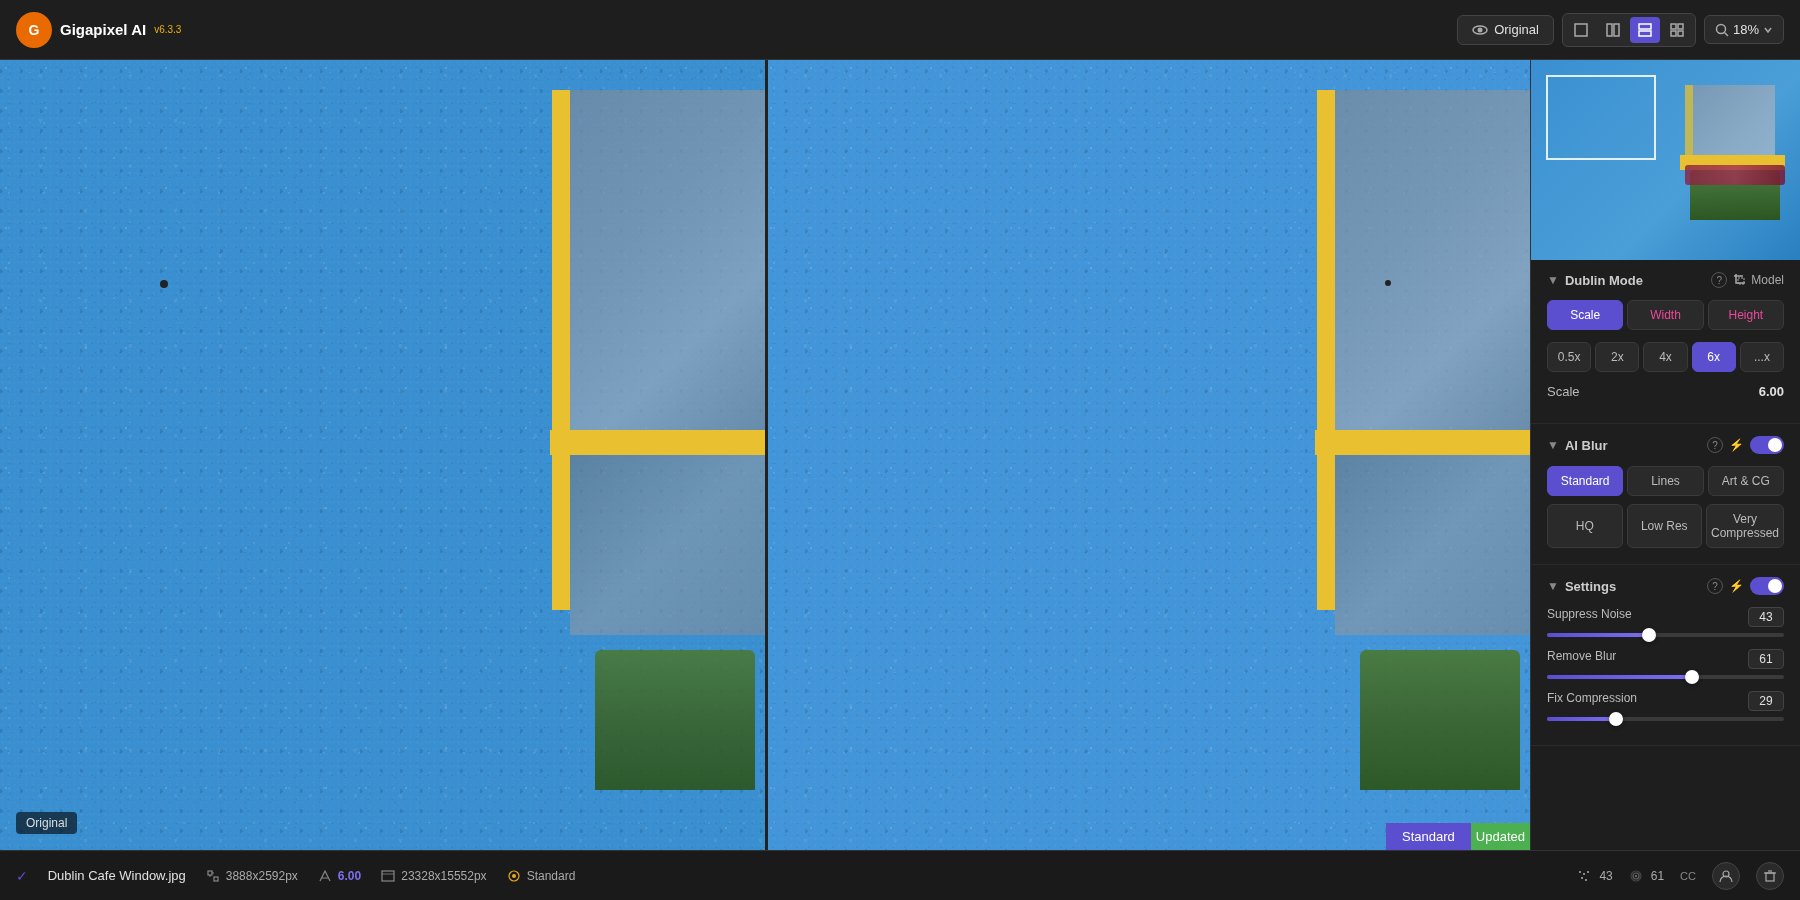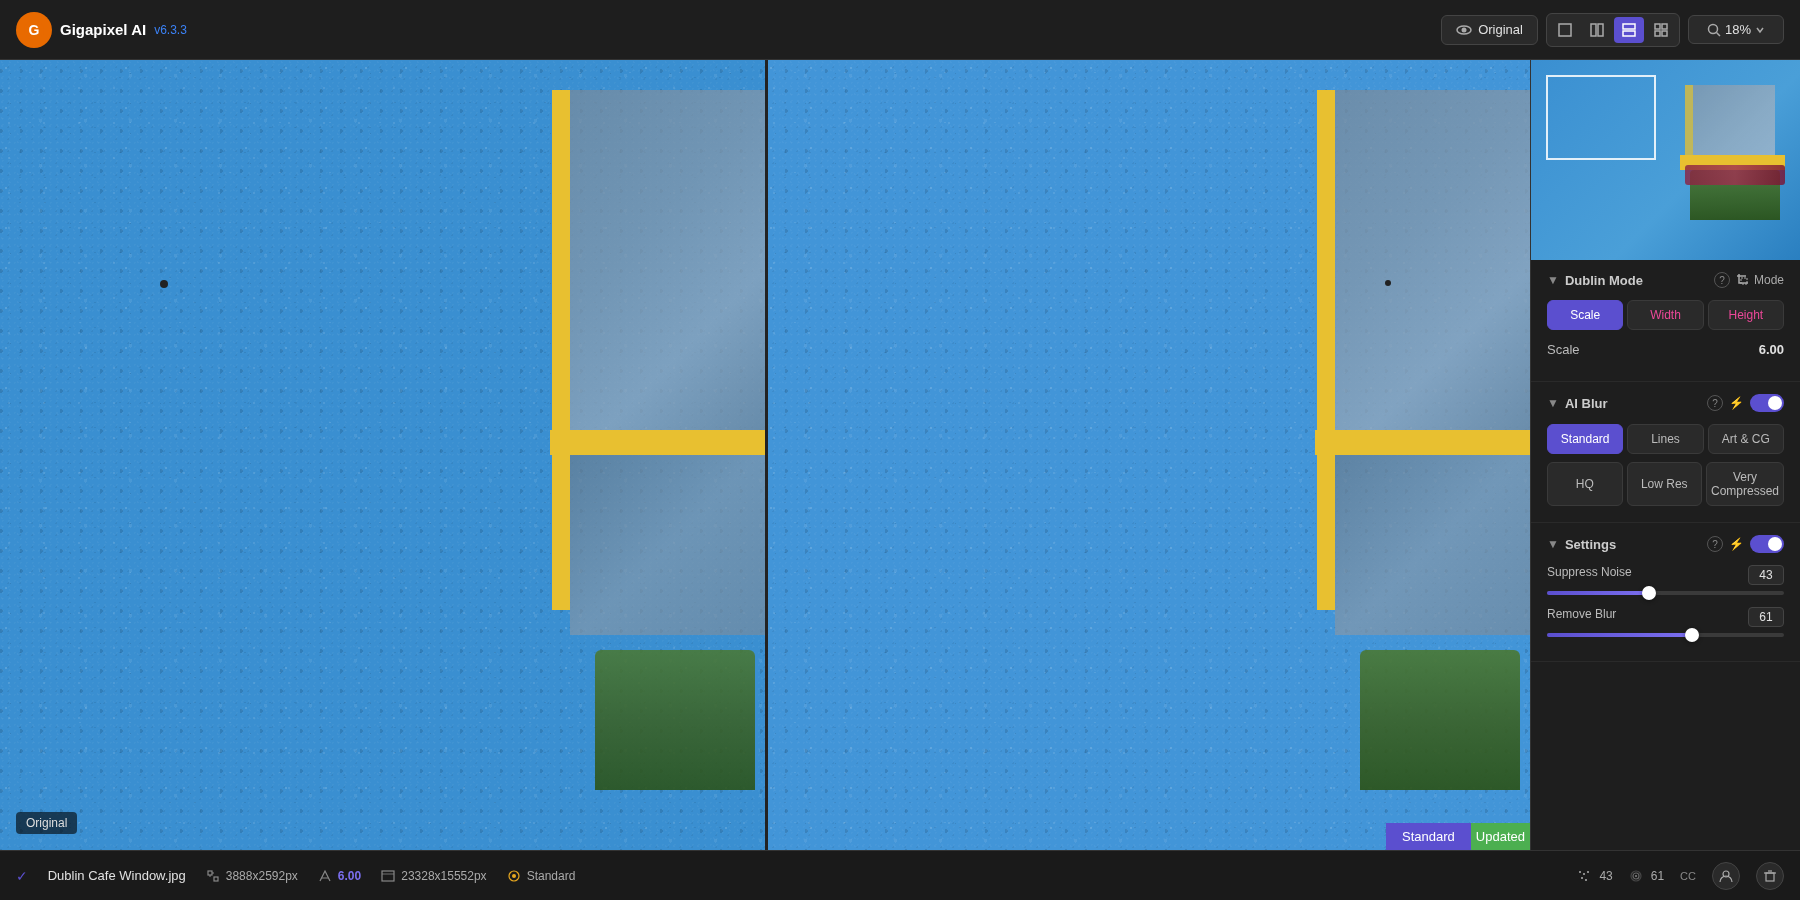--- a/index.html
+++ b/index.html
@@ -49,8 +49,8 @@
       color: #fff;
     }
     .app-version {
-      font-size: 12px;
-      color: #3b82f6;
+      font-size: 10px;
+      color: #eab308;
     }
     .top-bar-spacer { flex: 1; }
     .top-bar-controls {

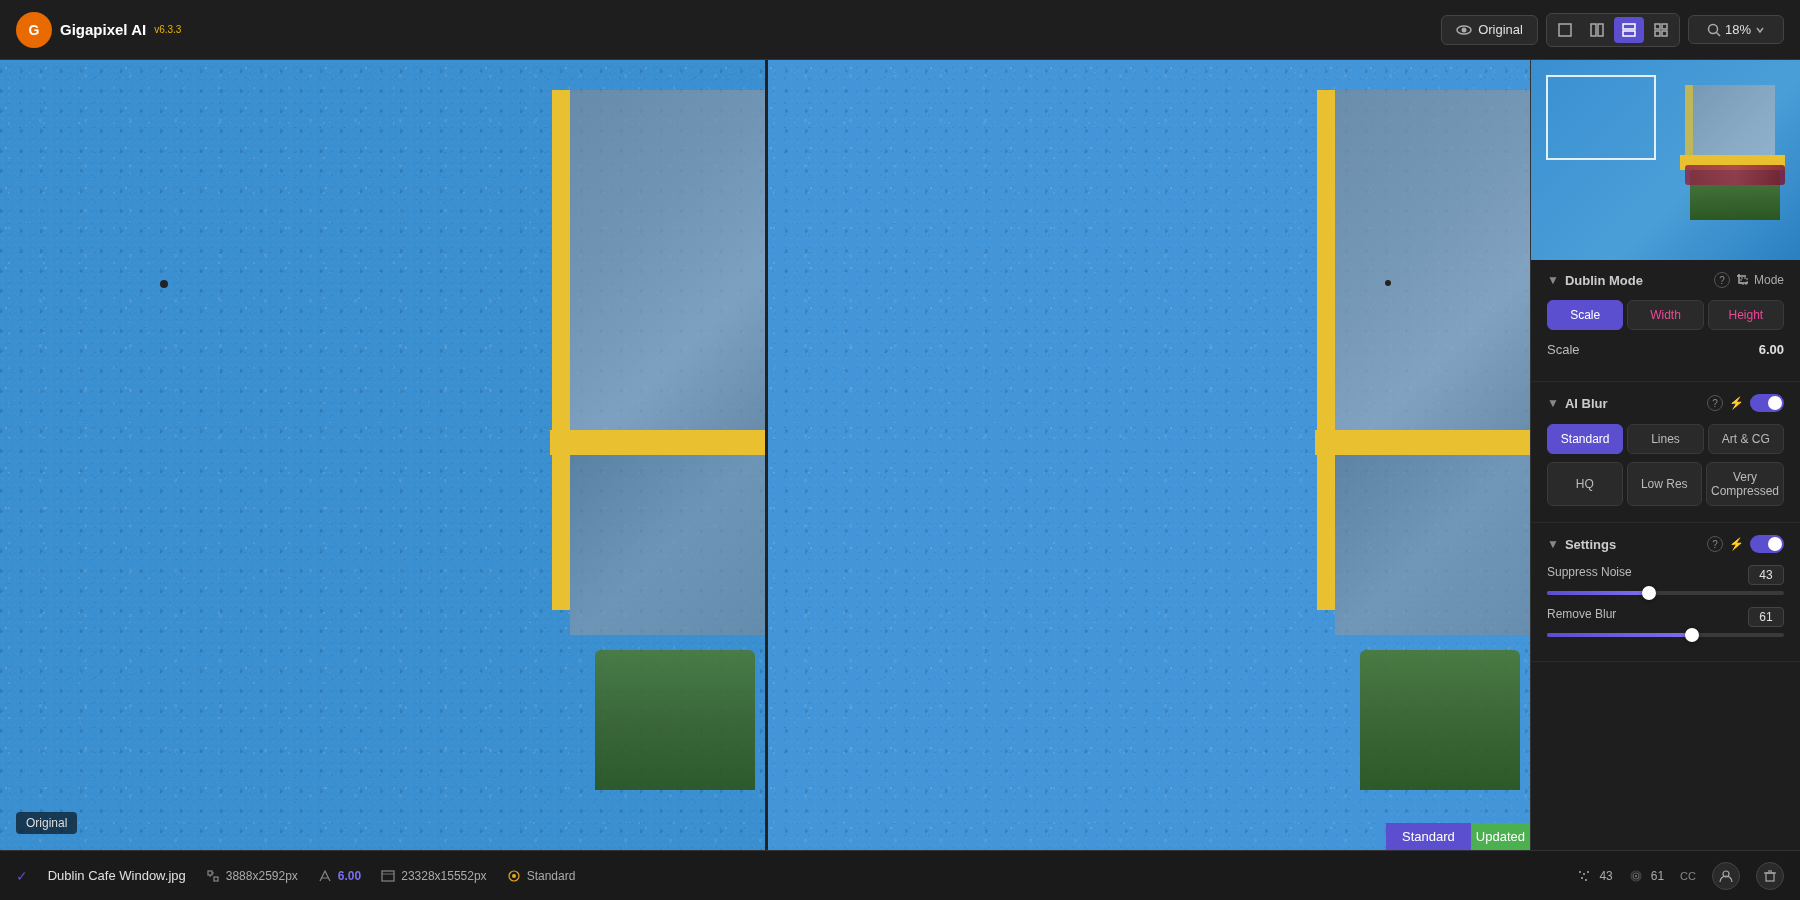--- a/index.html
+++ b/index.html
@@ -101,7 +101,7 @@
       background: #2a2a2a;
       border: 1px solid #444;
       border-radius: 6px;
-      padding: 6px 18px;
+      padding: 6px 10px;
       cursor: pointer;
       color: #e0e0e0;
     }

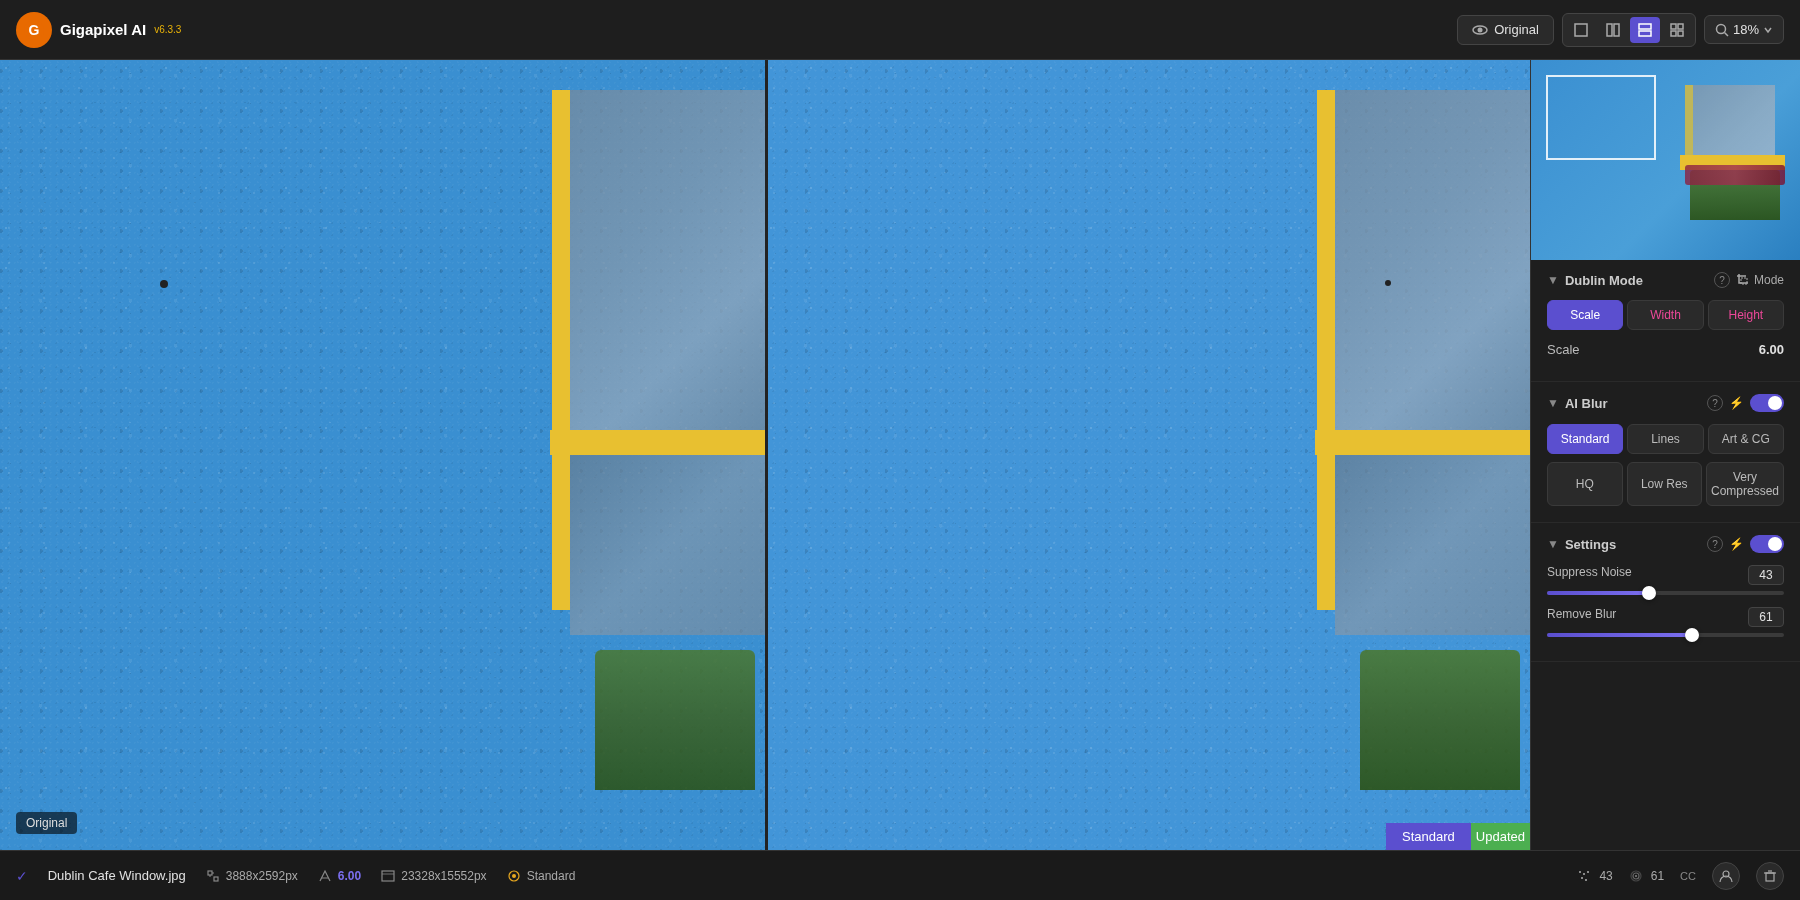--- a/index.html
+++ b/index.html
@@ -650,7 +650,7 @@
             <path d="M3 1v9h9M1 3h9" stroke="#aaa" stroke-width="1.5" fill="none"></path>
             <rect x="5" y="5" width="6" height="6" stroke="#aaa" stroke-width="1" fill="none" stroke-dasharray="2,1"></rect>
           </svg>
-          <span>Mode</span>
+          <span>Model</span>
         </div>
       </div>
 

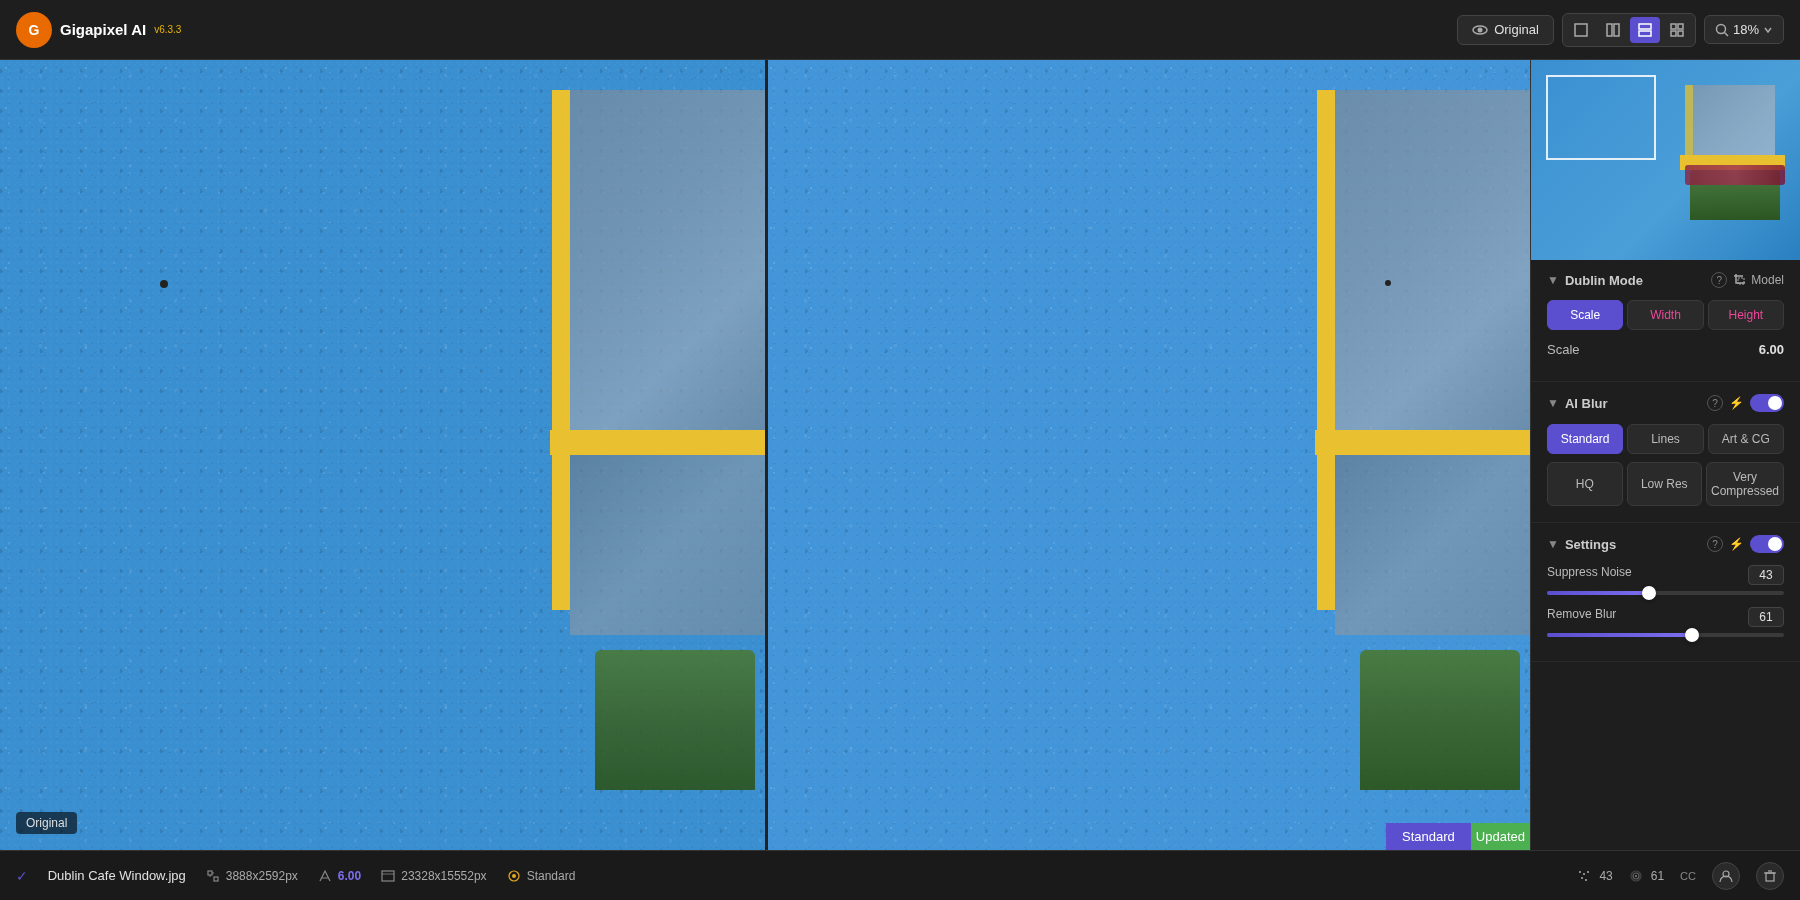--- a/index.html
+++ b/index.html
@@ -660,6 +660,13 @@
         <button class="btn-option">Height</button>
       </div>
 
+      <div class="scale-btn-group">
+        <button class="scale-btn">0.5x</button>
+        <button class="scale-btn">2x</button>
+        <button class="scale-btn">4x</button>
+        <button class="scale-btn active">6x</button>
+        <button class="scale-btn">...x</button>
+      </div>
 
       <div class="scale-row">
         <span class="scale-label">Scale</span>

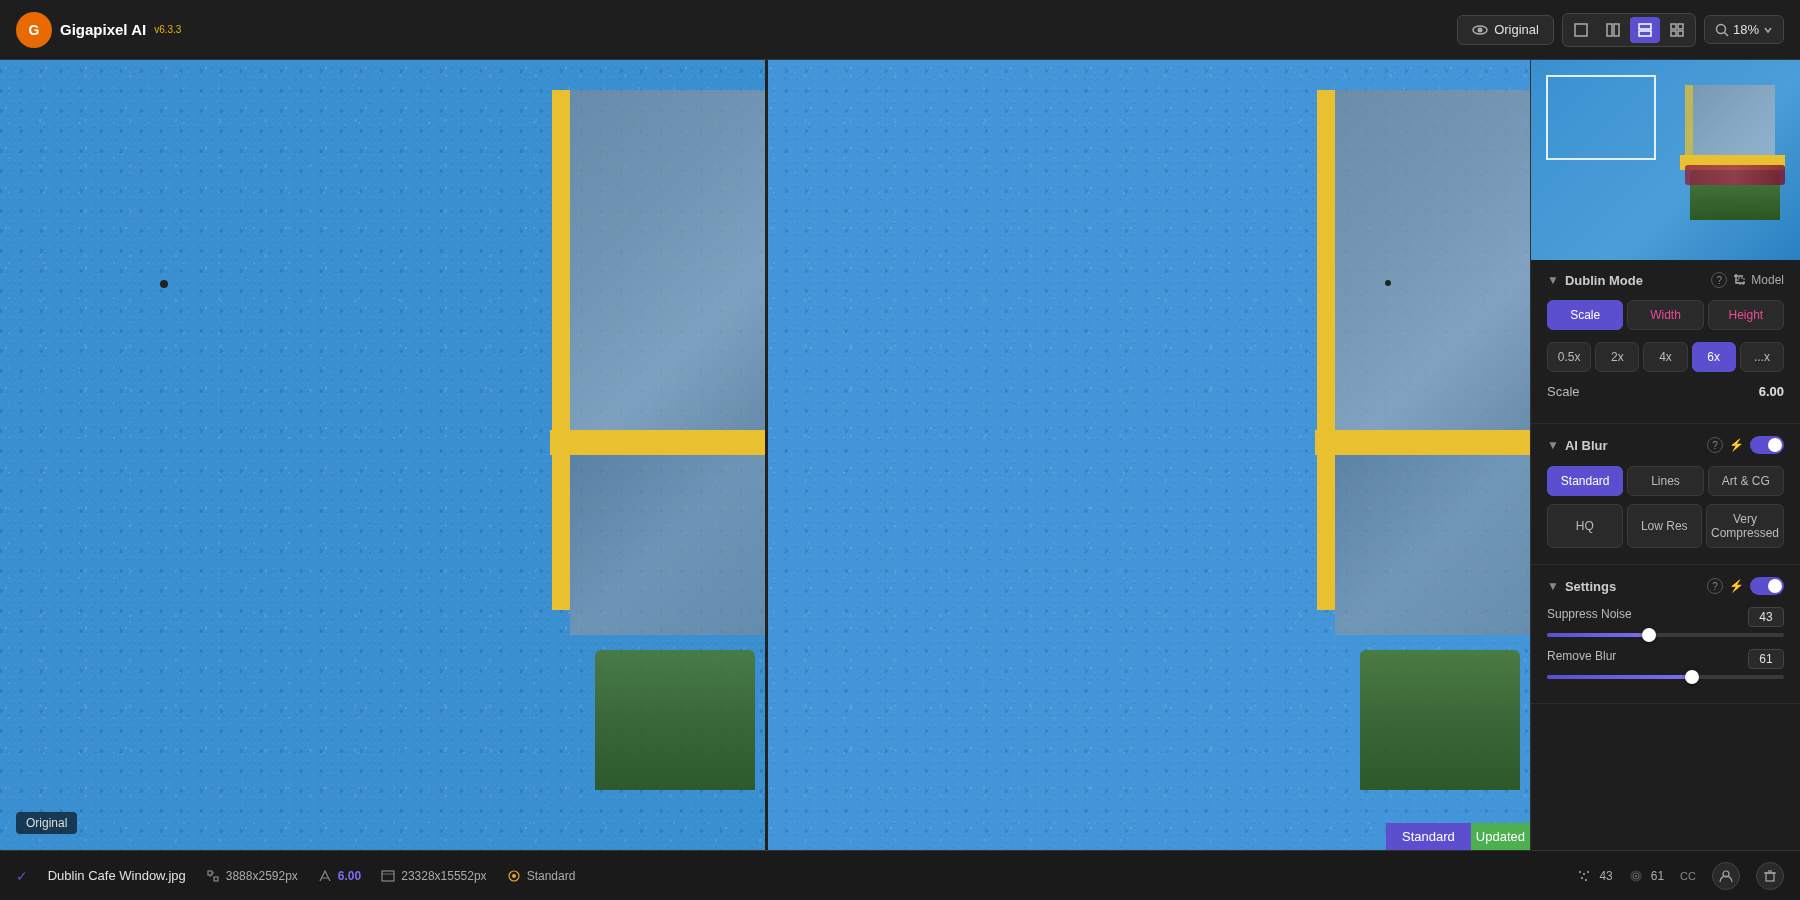--- a/index.html
+++ b/index.html
@@ -731,6 +731,16 @@
         </div>
       </div>
 
+      <div class="slider-row">
+        <div class="slider-header">
+          <span class="slider-label">Fix Compression</span>
+          <span class="slider-value">29</span>
+        </div>
+        <div class="slider-track">
+          <div class="slider-fill" style="width:29%;"></div>
+          <div class="slider-thumb" style="left:29%;"></div>
+        </div>
+      </div>
     </div>
 
   </div>

